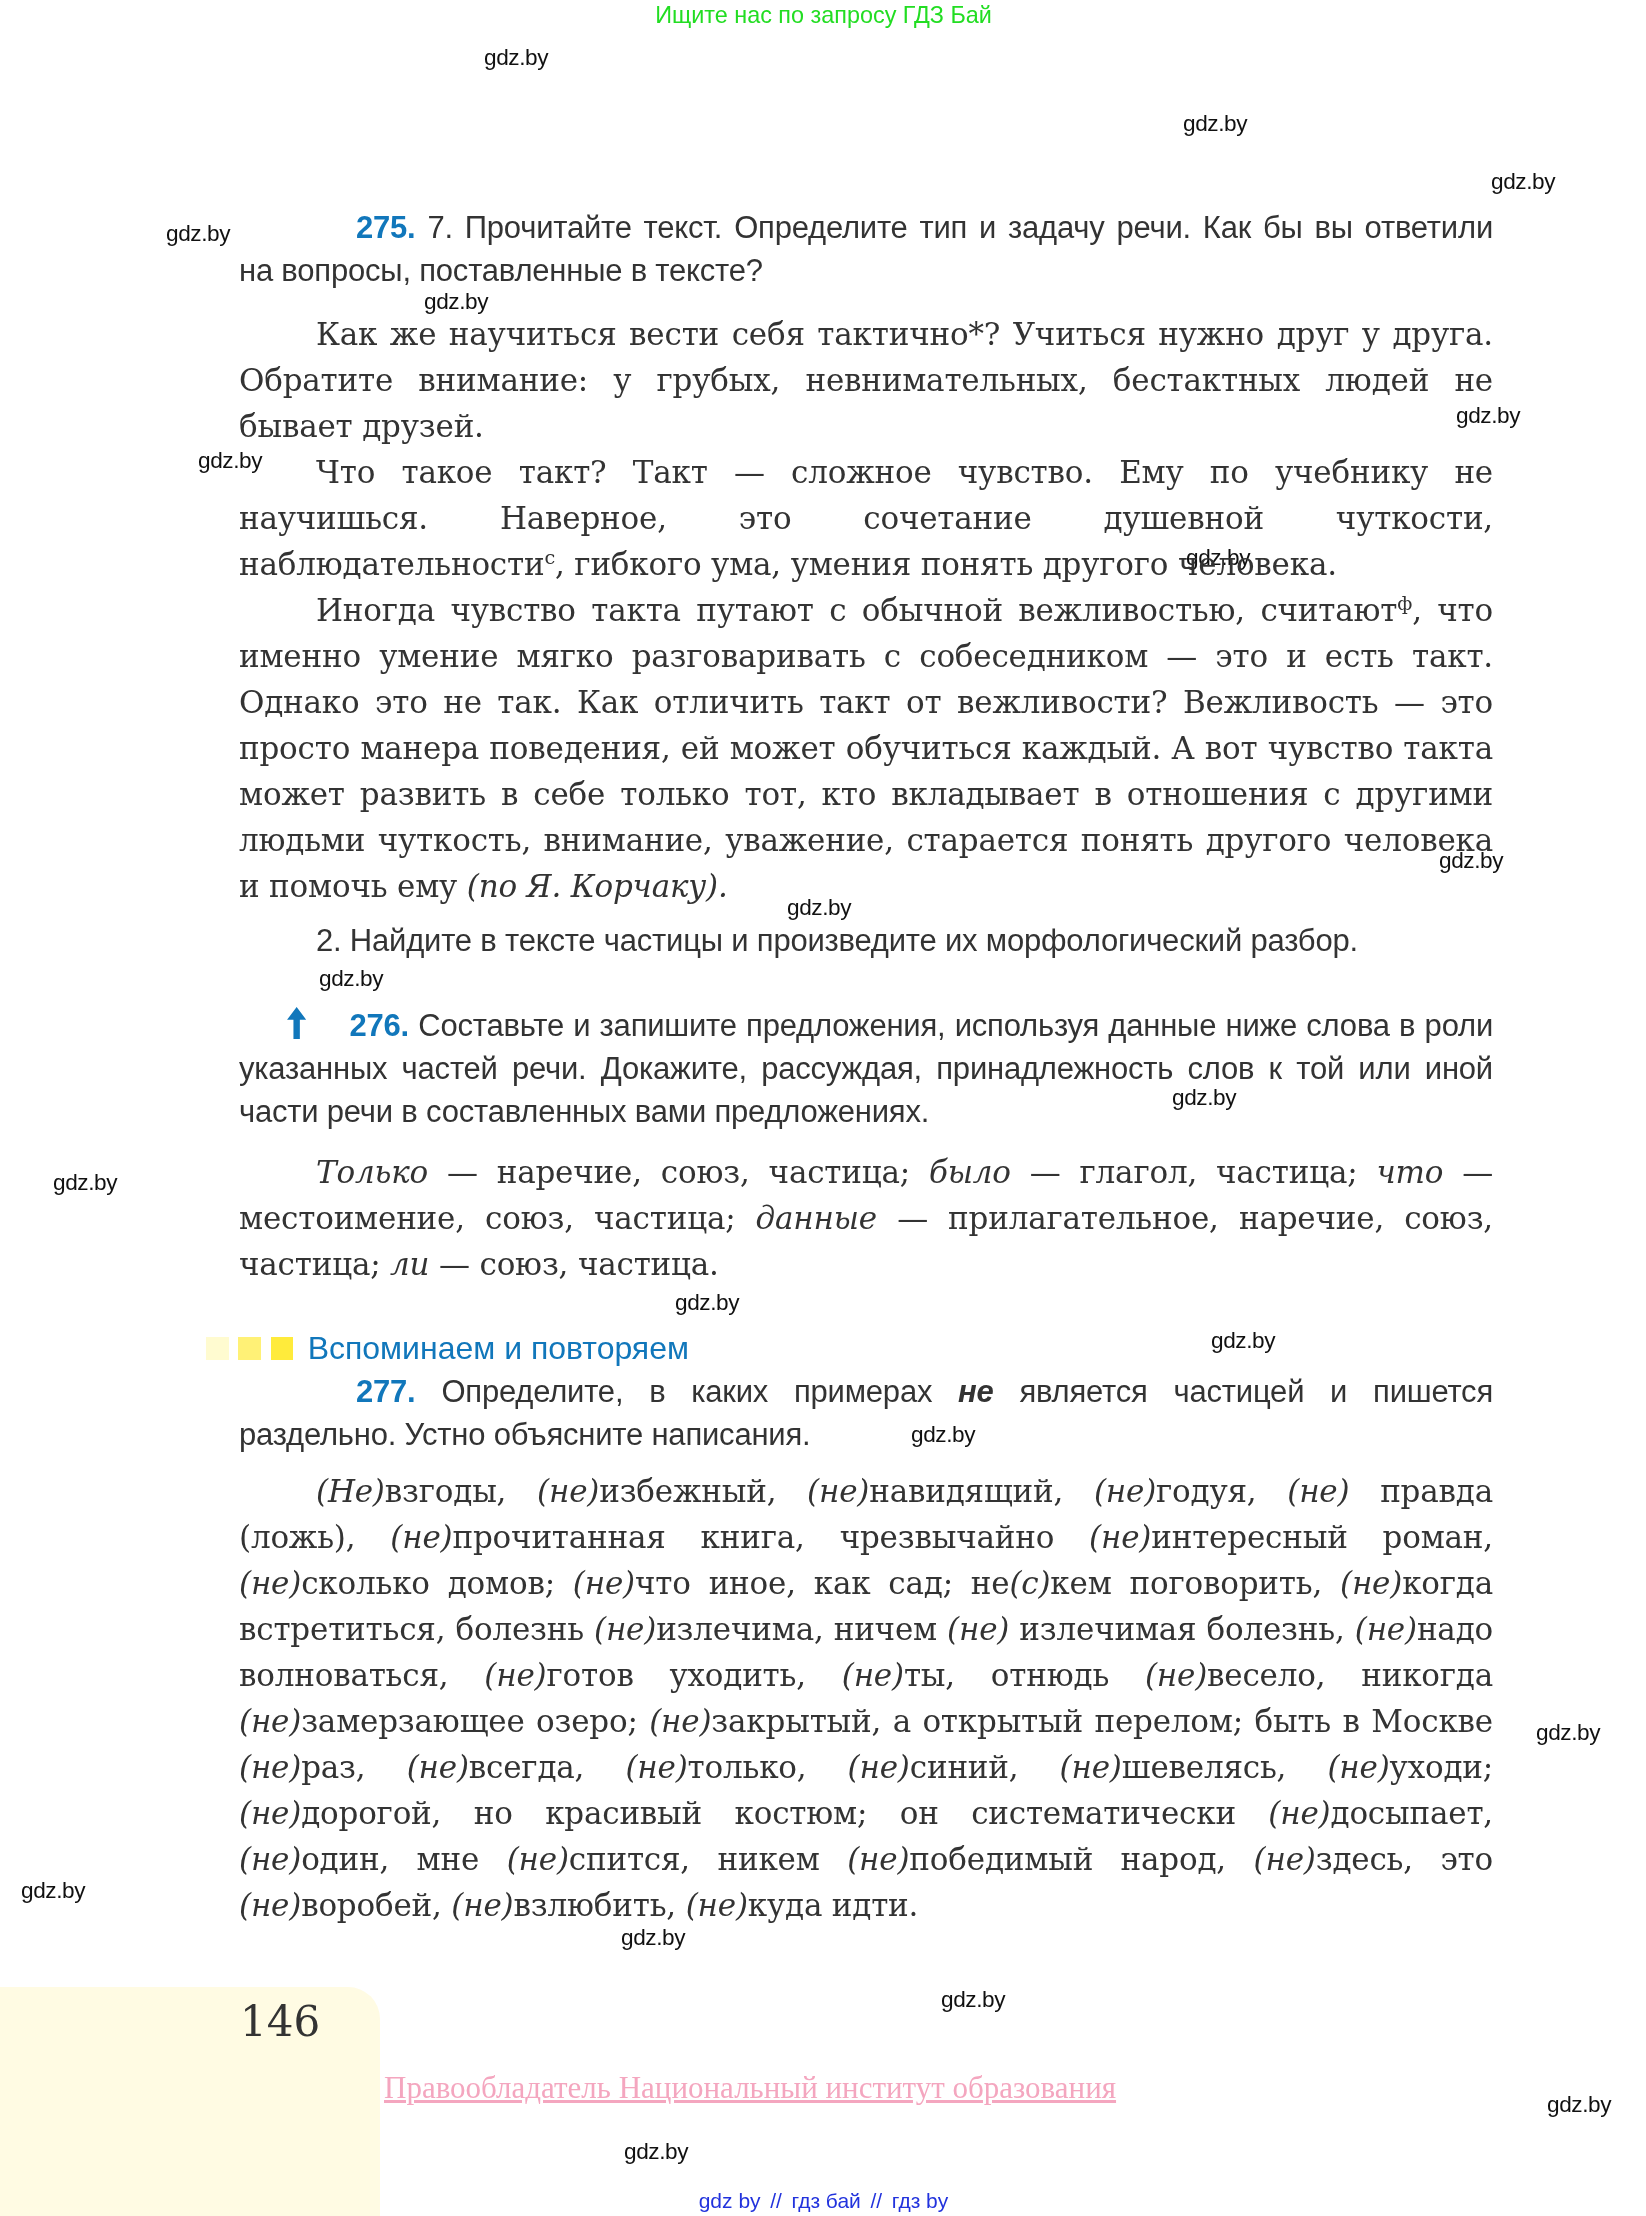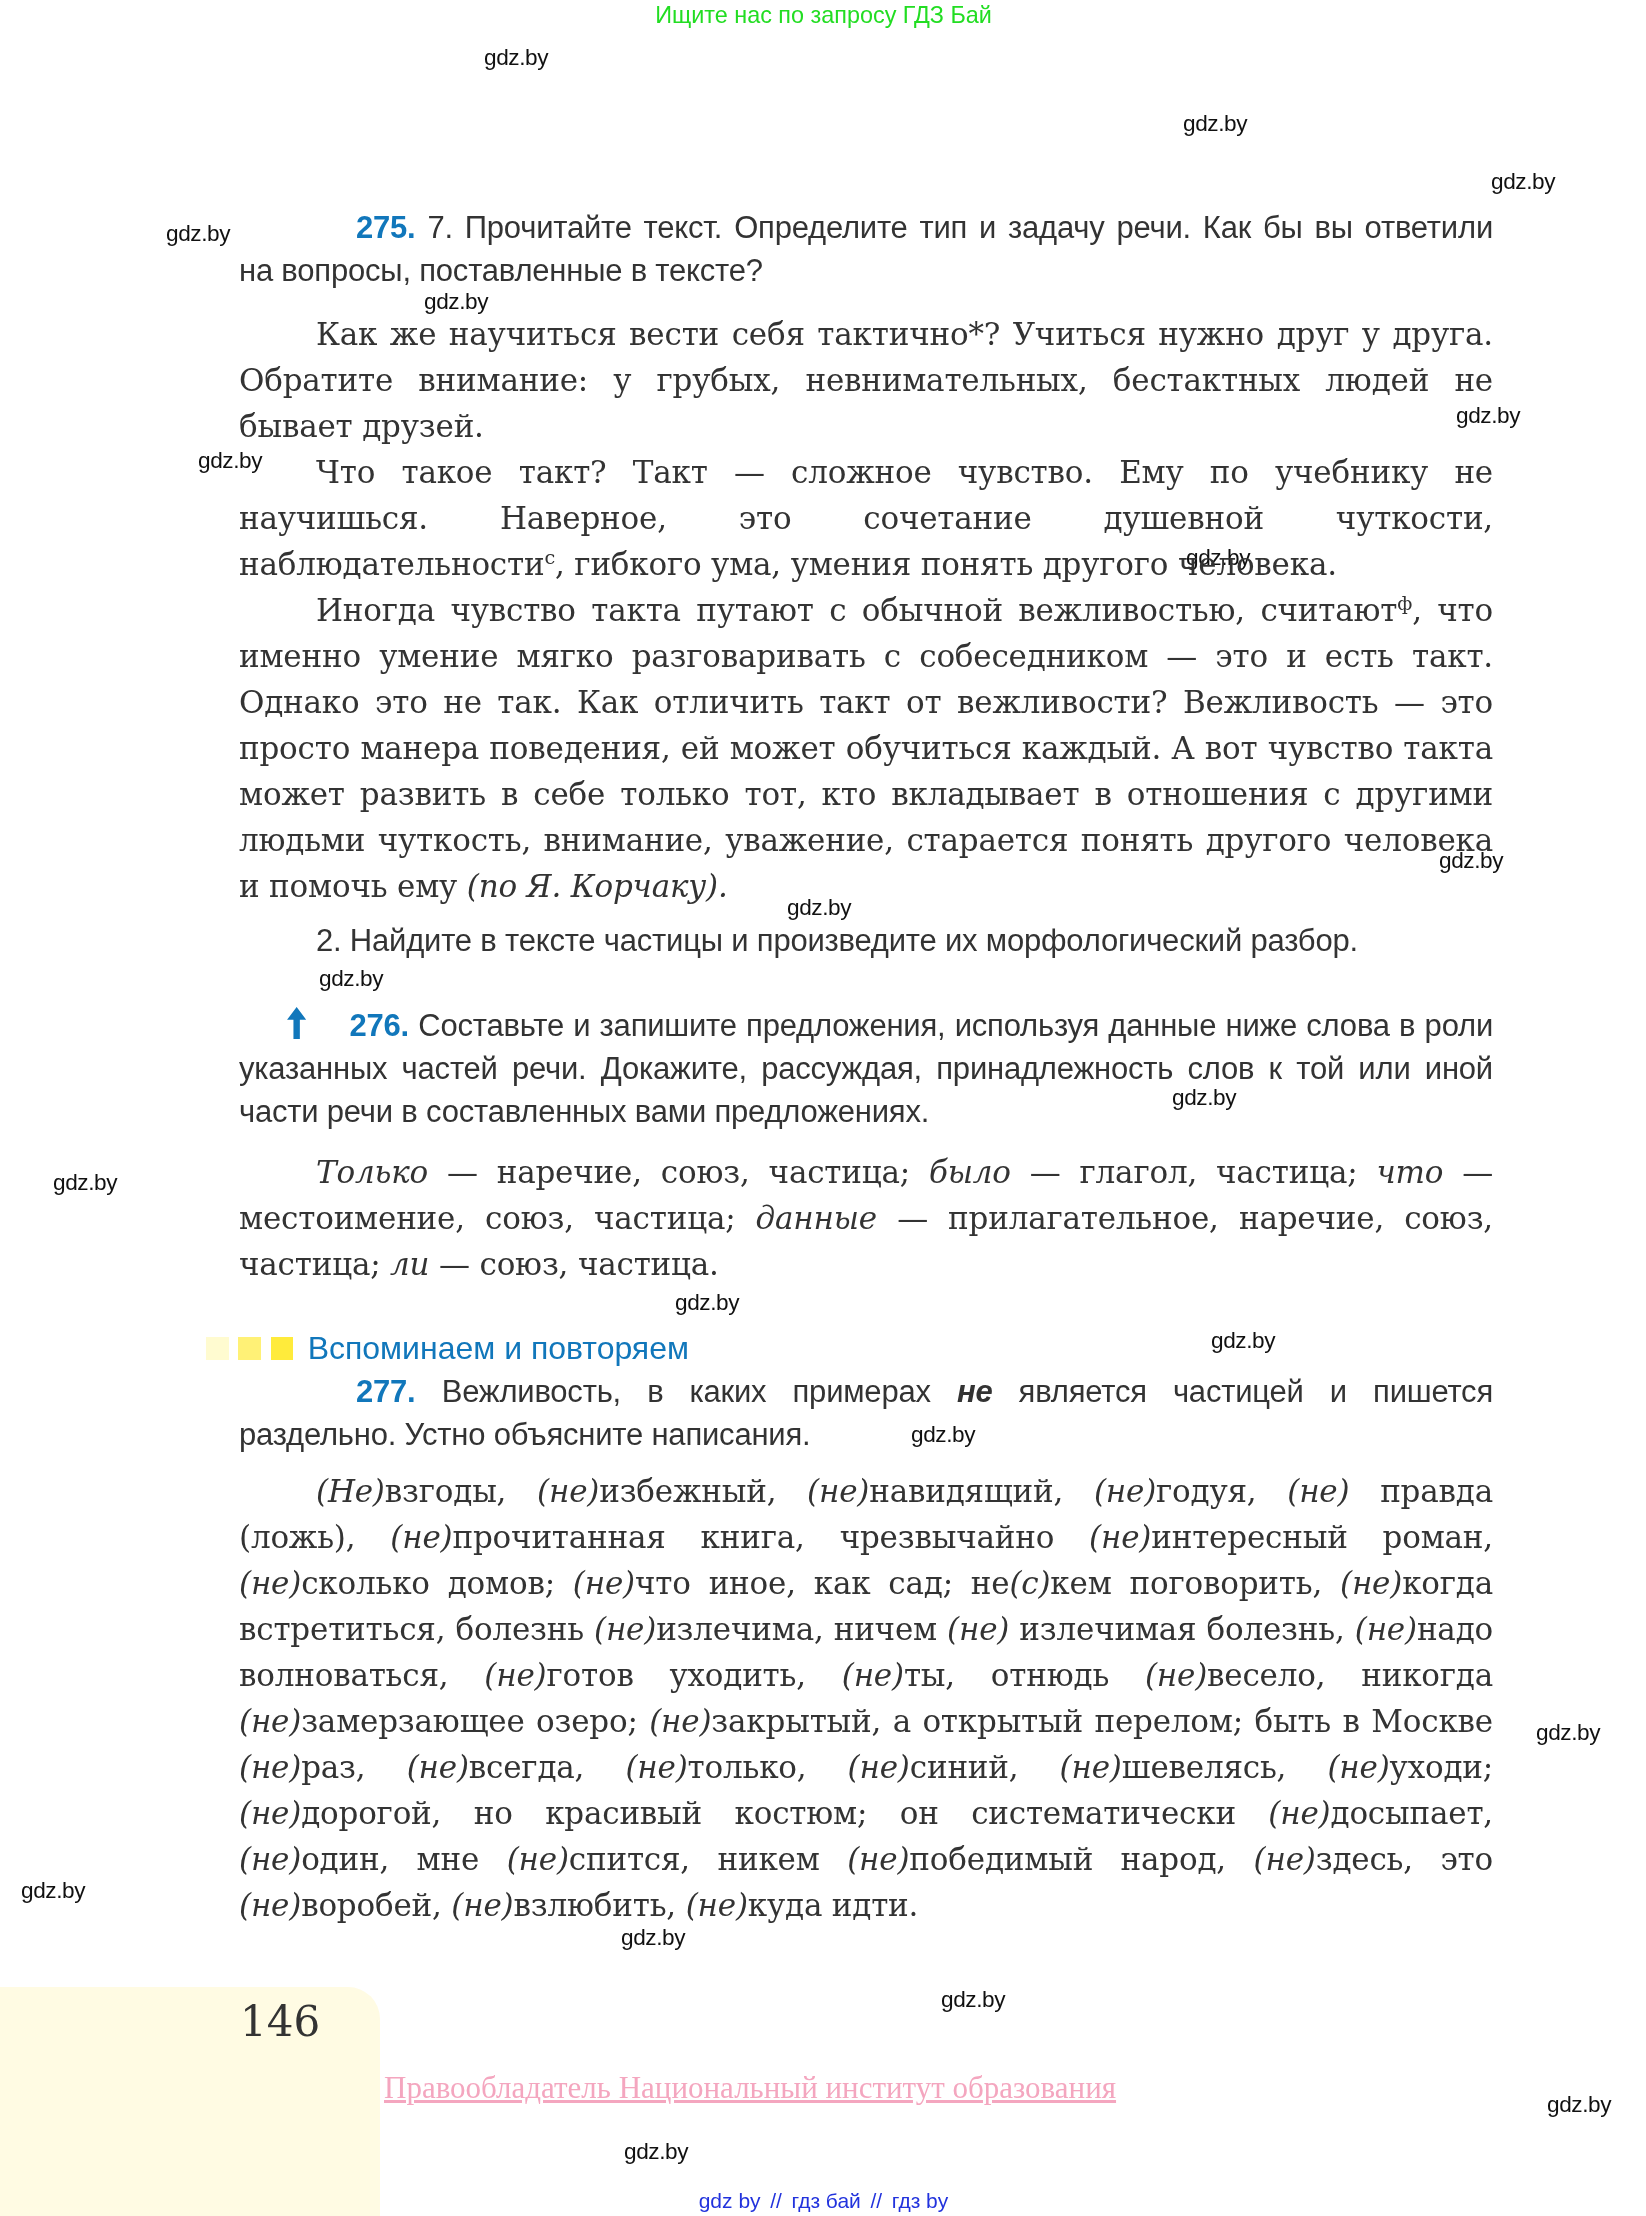--- a/index.html
+++ b/index.html
@@ -106,7 +106,7 @@
 
 <div class="task" style="top:1370px;text-indent:77px">
   <span class="num">277.</span>
-  <span>Вежливость, в каких примерах </span><b class="it">не</b><span> является частицей и пишется раздельно. Устно объясните написания.</span>
+  <span>Определите, в каких примерах </span><b class="it">не</b><span> является частицей и пишется раздельно. Устно объясните написания.</span>
 </div>
 
 <div class="body-text" style="top:1468px">

